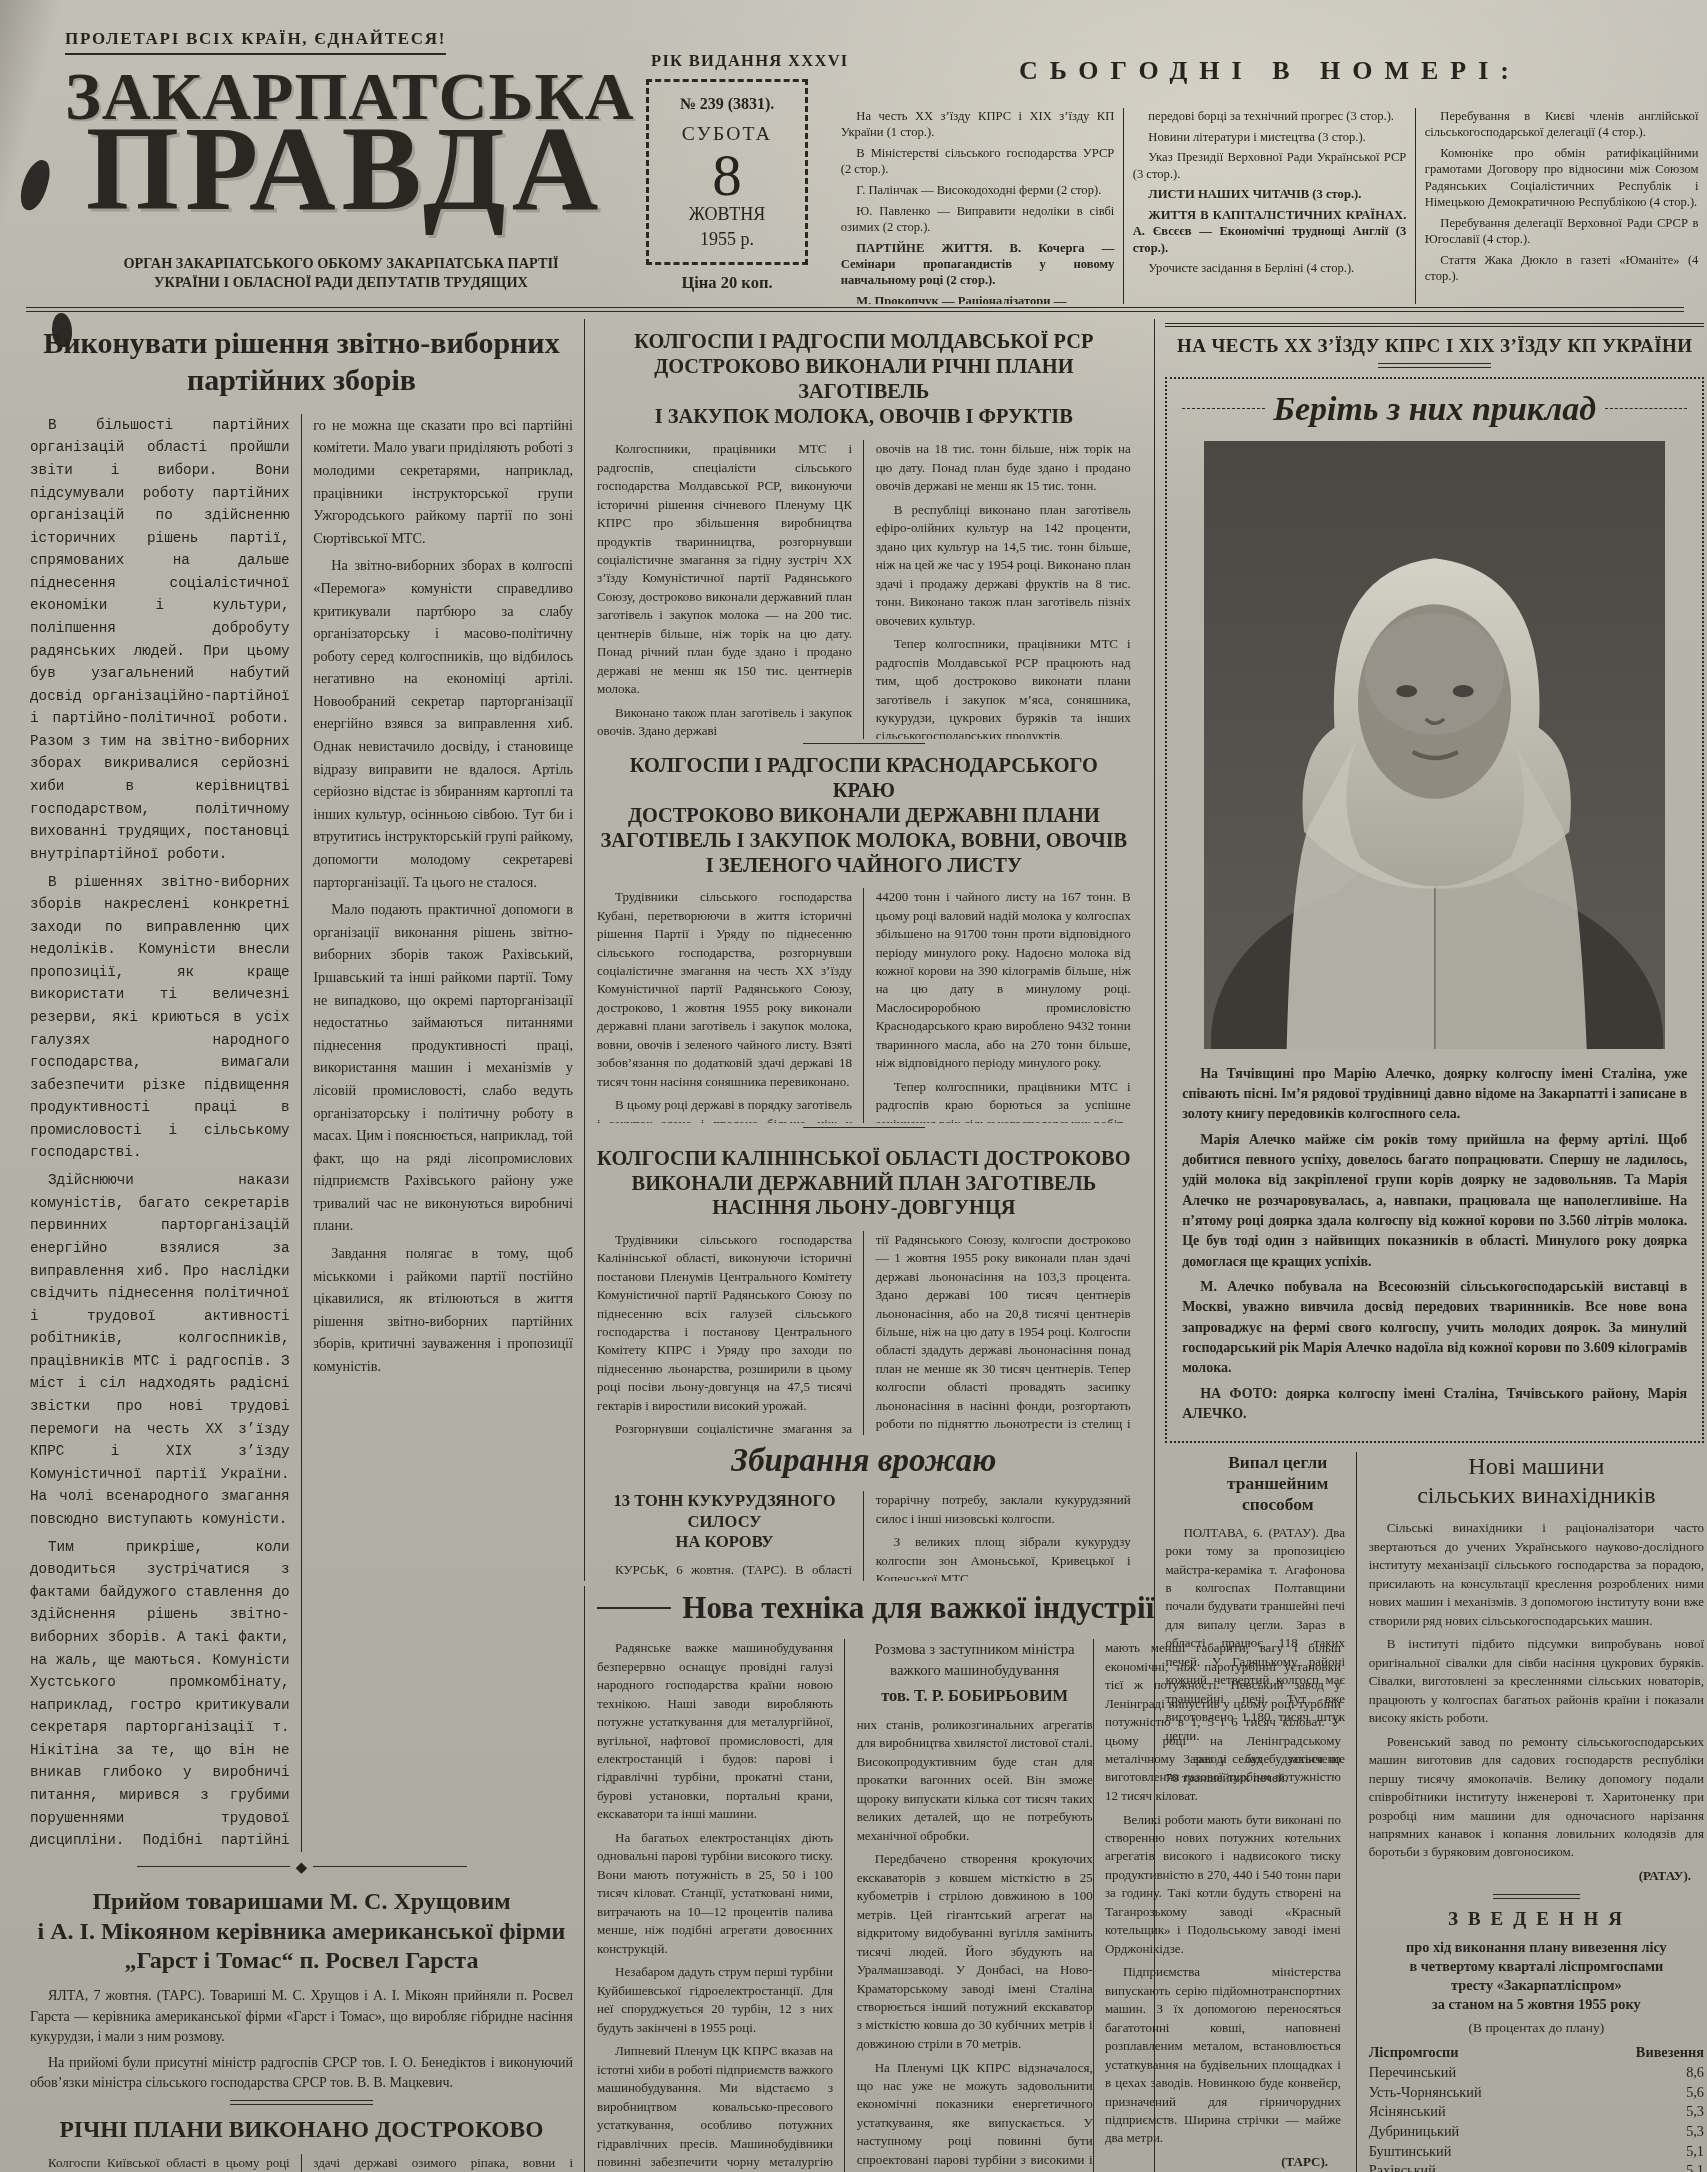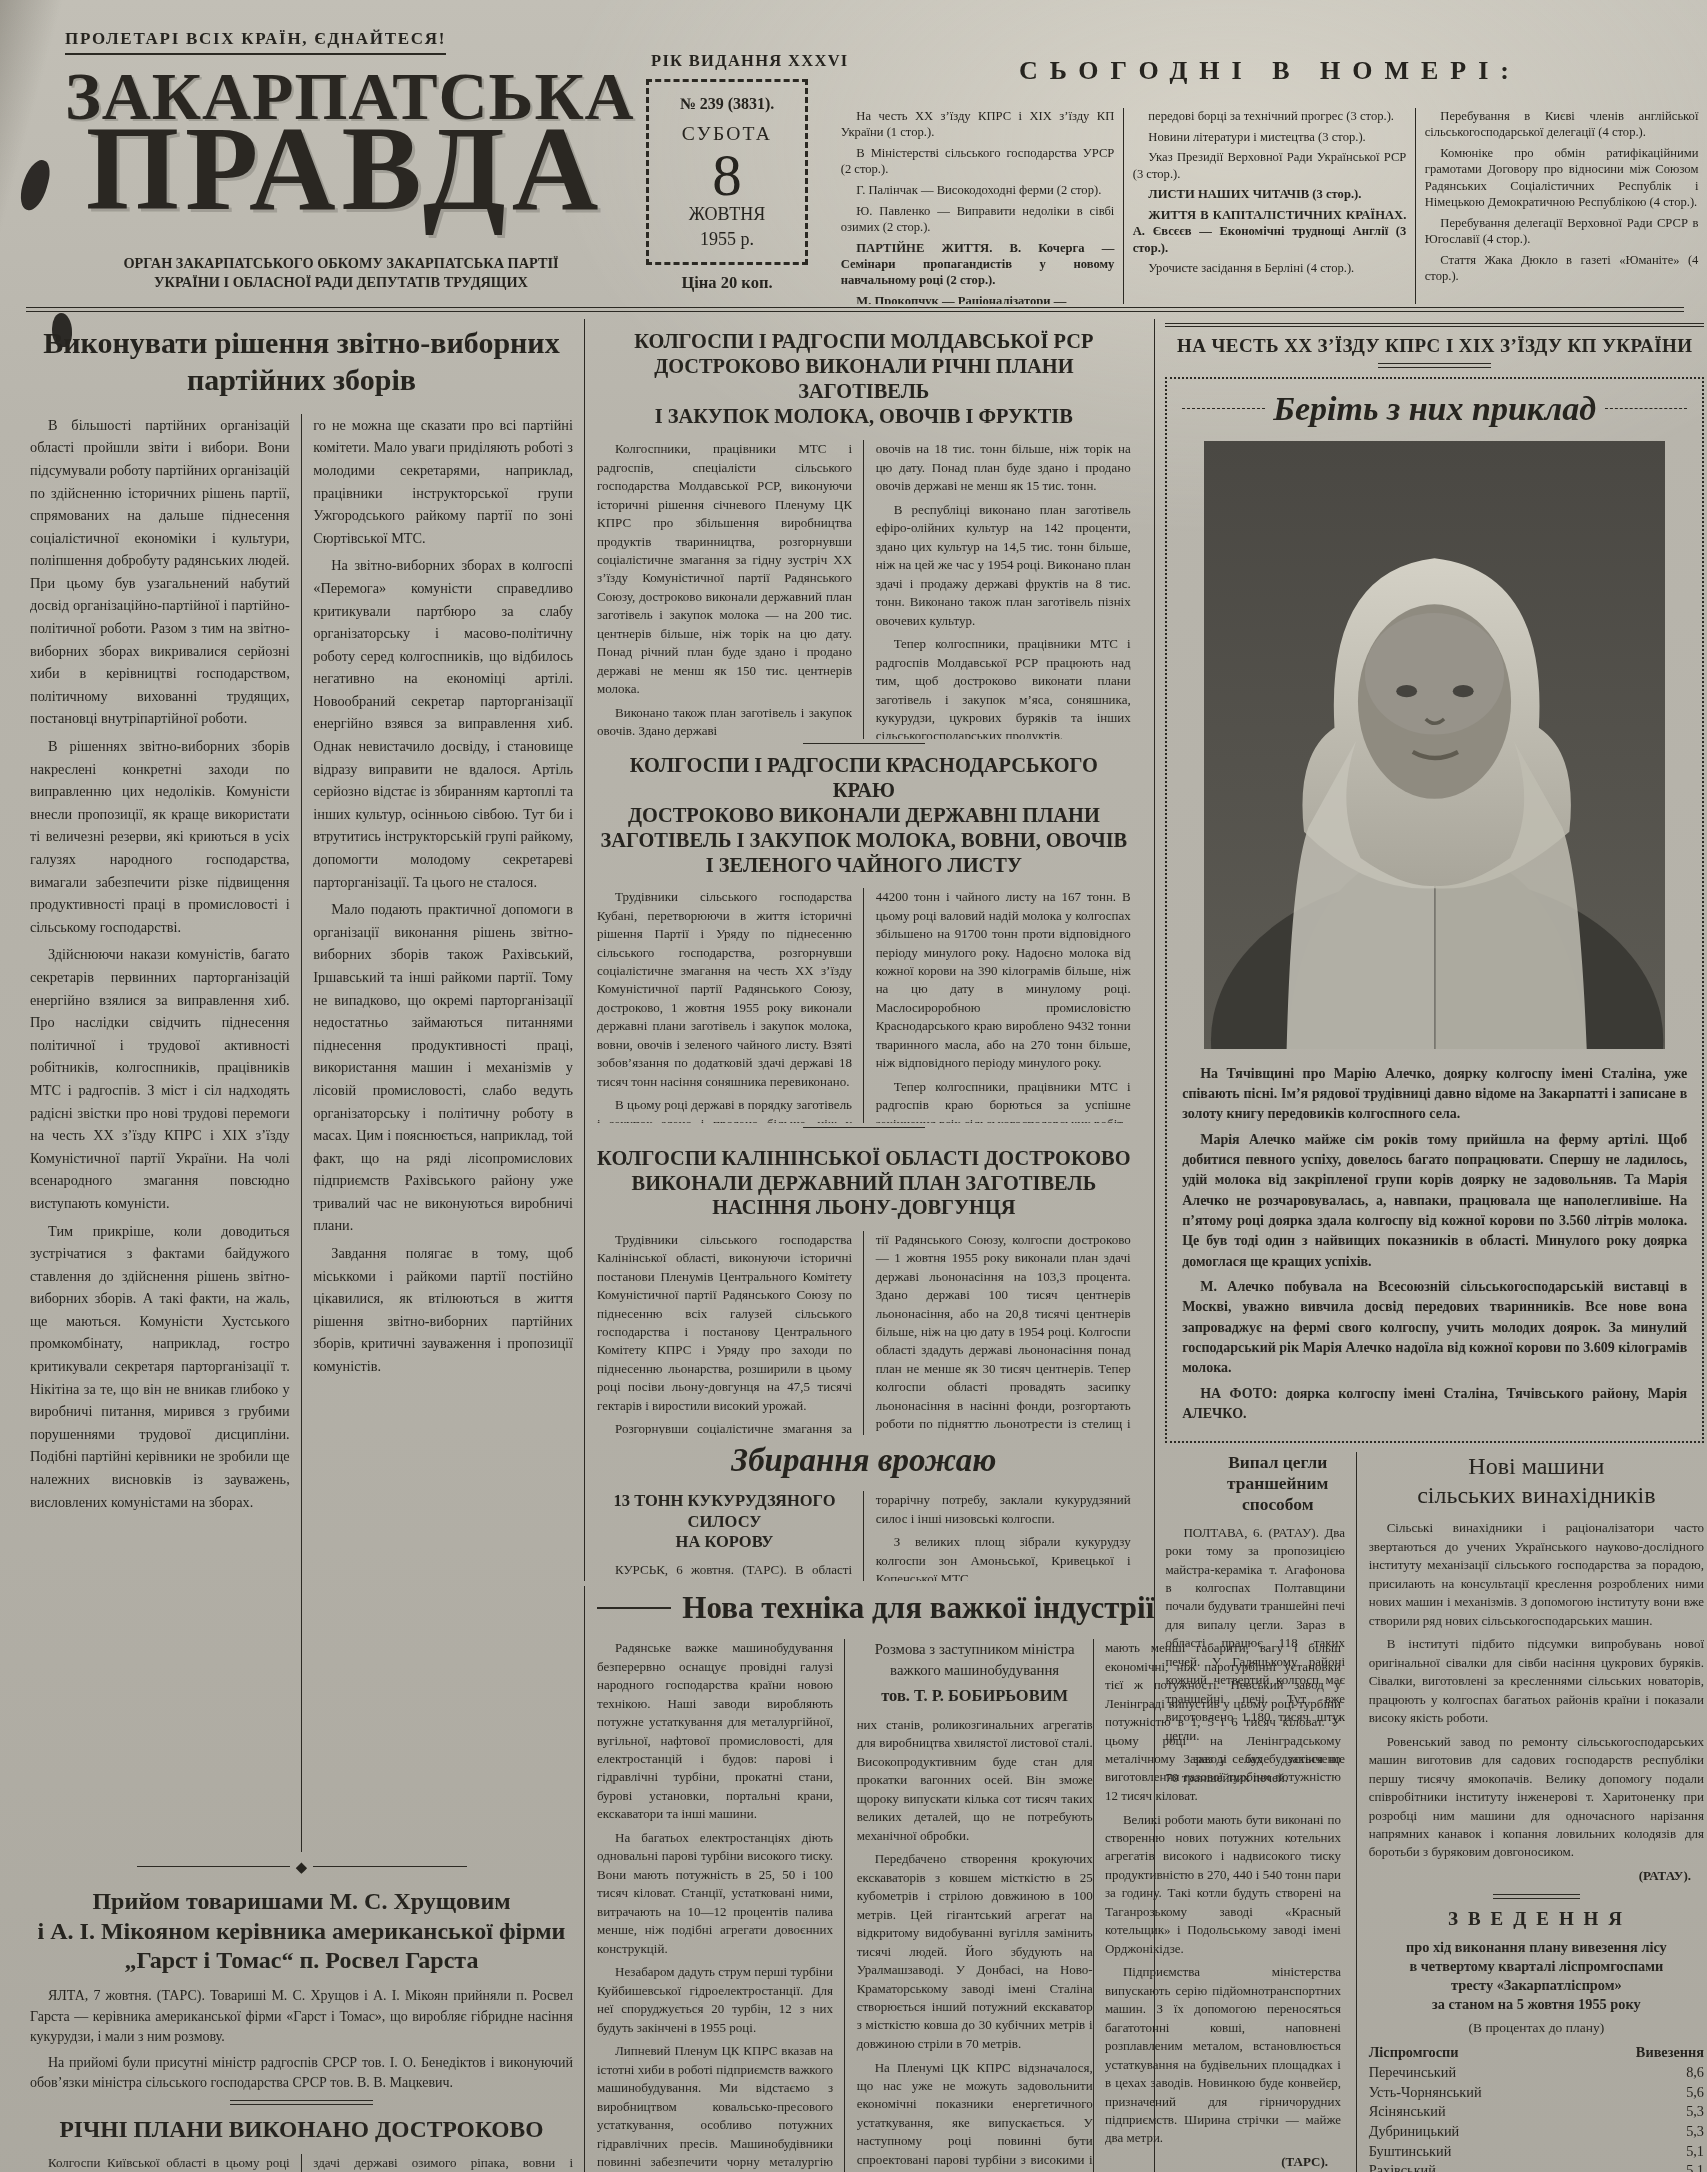--- a/index.html
+++ b/index.html
@@ -106,7 +106,7 @@
   </div>
 
   <div class="cols jc" style="height:1438px;margin-top:15.6px;font-size:14.3px;line-height:1.58;overflow:hidden;">
-    <div class="ca" style="flex:1;">
+    <div class="ca" style="flex:1;font-family:Liberation Mono, monospace;">
       <p class="t">В більшості партійних організацій області пройшли звіти і вибори. Вони підсумували роботу партійних організацій по здійсненню історичних рішень партії, спрямованих на дальше піднесення соціалістичної економіки і культури, поліпшення добробуту радянських людей. При цьому був узагальнений набутий досвід організаційно-партійної і партійно-політичної роботи. Разом з тим на звітно-виборних зборах викривалися серйозні хиби в керівництві господарством, політичному вихованні трудящих, постановці внутріпартійної роботи.</p>
       <p class="t">В рішеннях звітно-виборних зборів накреслені конкретні заходи по виправленню цих недоліків. Комуністи внесли пропозиції, як краще використати ті величезні резерви, які криються в усіх галузях народного господарства, вимагали забезпечити різке підвищення продуктивності праці в промисловості і сільському господарстві.</p>
       <p class="t">Здійснюючи накази комуністів, багато секретарів первинних парторганізацій енергійно взялися за виправлення хиб. Про наслідки свідчить піднесення політичної і трудової активності робітників, колгоспників, працівників МТС і радгоспів. З міст і сіл надходять радісні звістки про нові трудові перемоги на честь XX з’їзду КПРС і XIX з’їзду Комуністичної партії України. На чолі всенародного змагання повсюдно виступають комуністи.</p>

